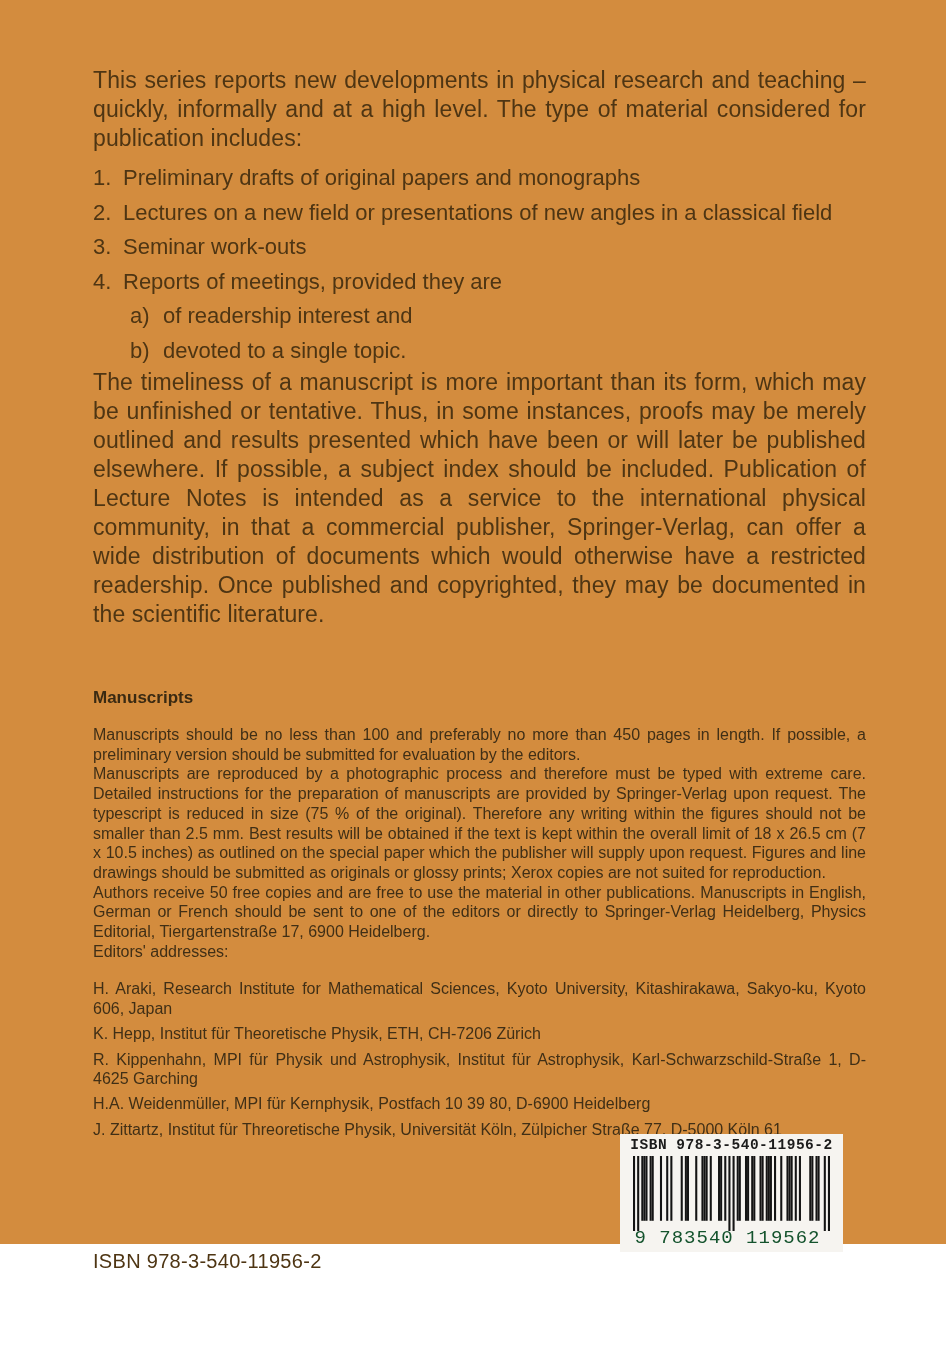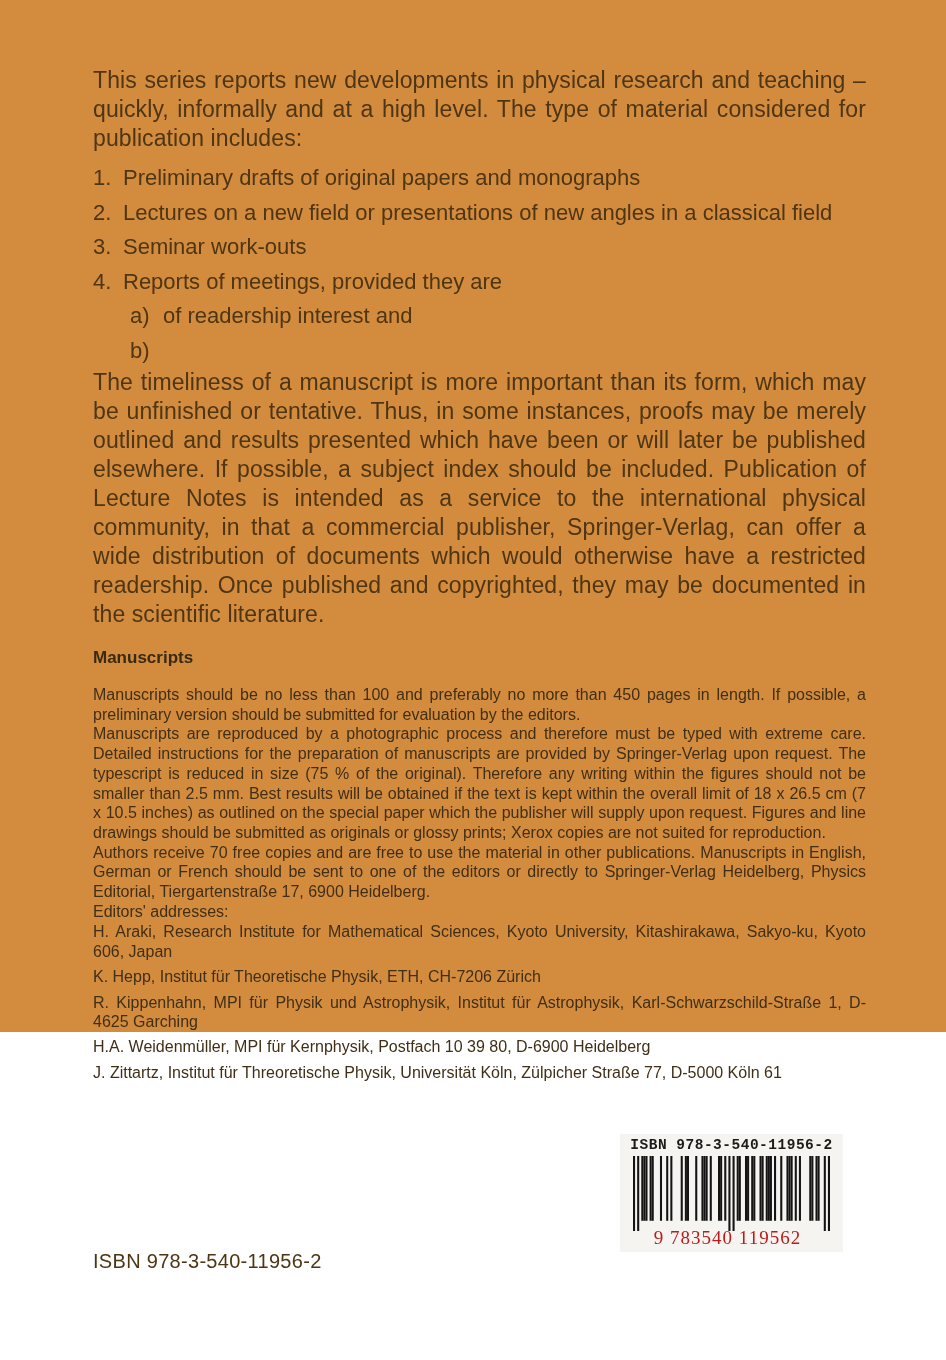--- a/index.html
+++ b/index.html
@@ -10,7 +10,7 @@
   }
   .cover {
     position: relative;
-    width: 946px; height: 1032px;
+    width: 946px; height: 1244px;
     background: #d38c3e;
   }
   .col {

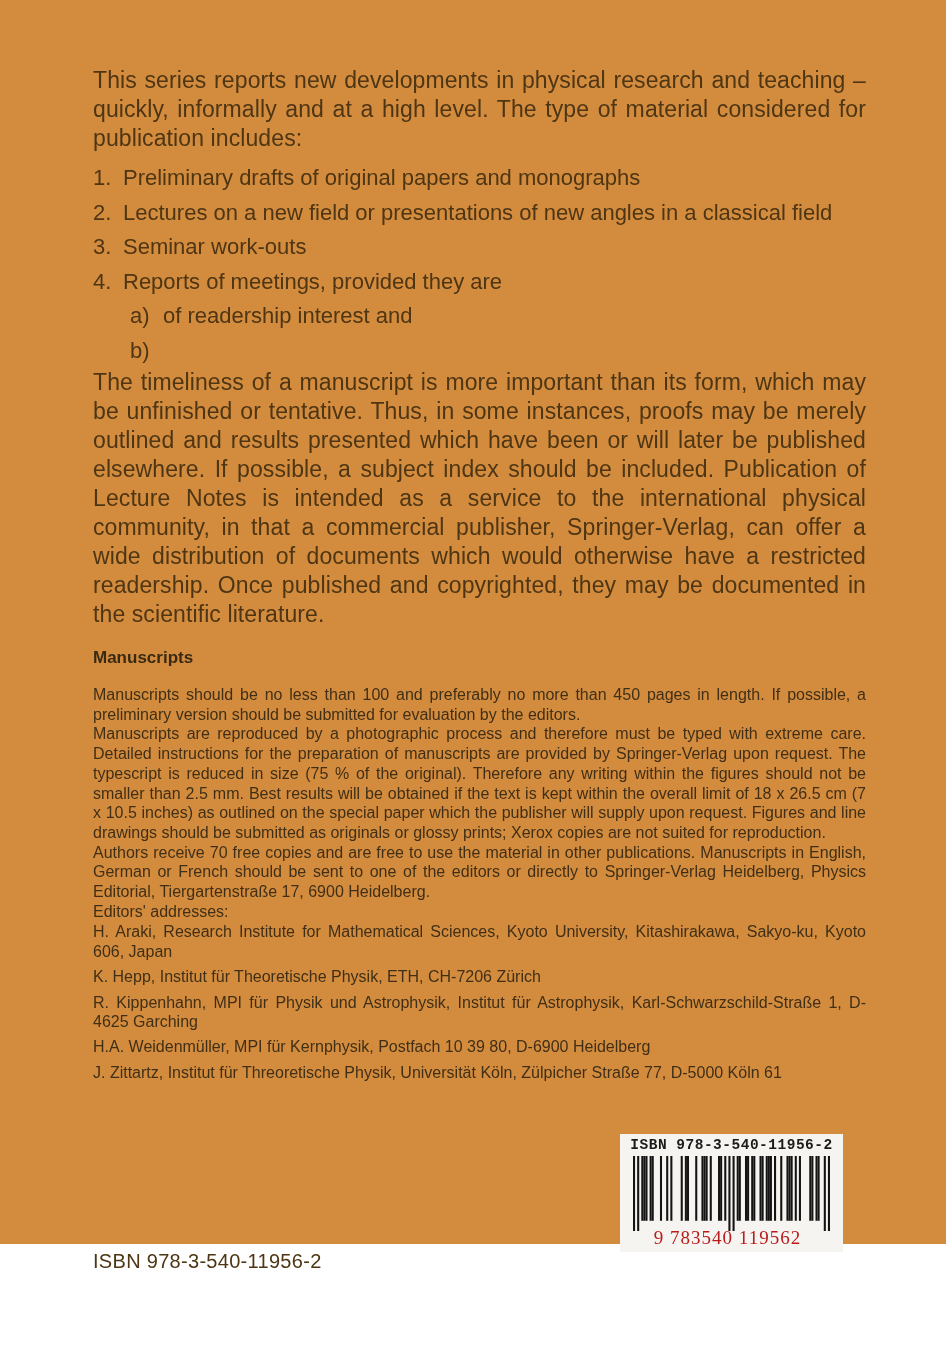--- a/index.html
+++ b/index.html
@@ -134,6 +134,7 @@
     </div>
     <div class="li sub">
       <span class="marker">b)</span>
+      <span>devoted to a single topic.</span>
     </div>
   </div>
 

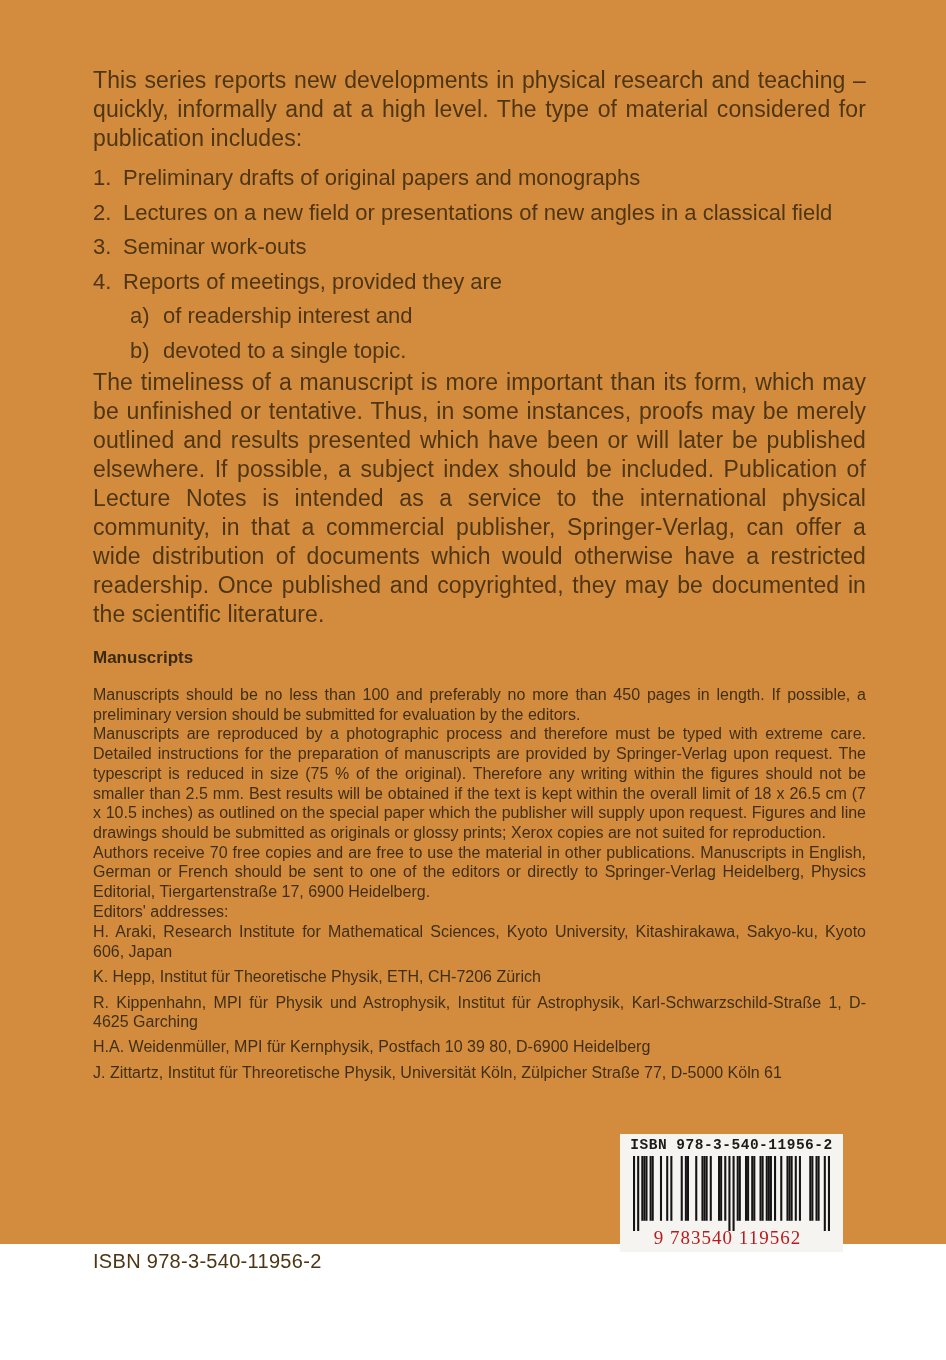--- a/index.html
+++ b/index.html
@@ -43,7 +43,7 @@
   .series-list .li.sub .marker { width: 33px; }
 
   
-  .manuscripts { top: 648px; color: #402f16; }
+  .manuscripts { top: 688px; color: #402f16; }
   .manuscripts h2 {
     font-size: 17px;
     font-weight: bold;

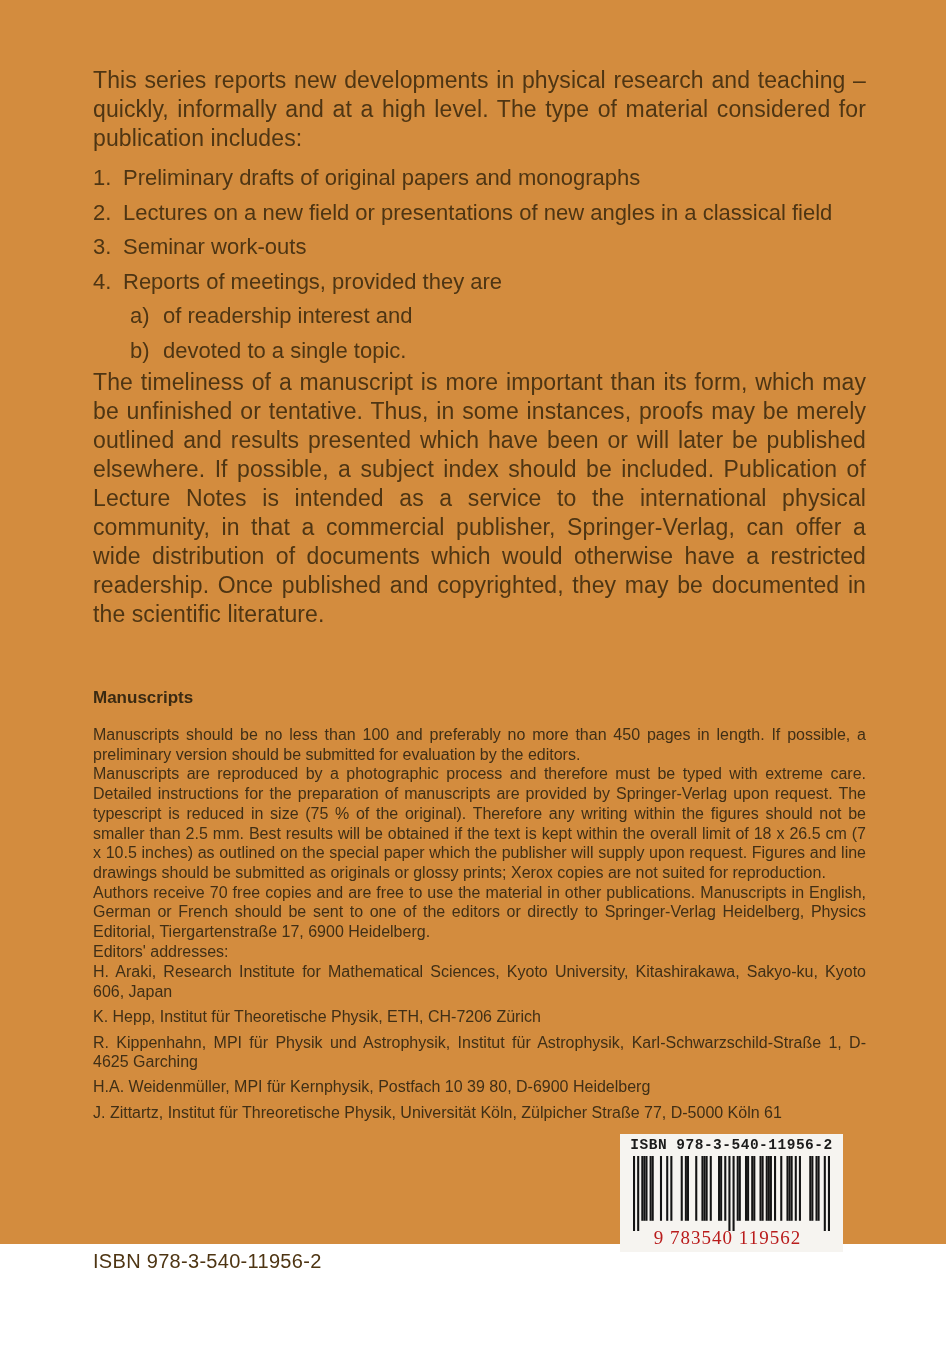--- a/index.html
+++ b/index.html
@@ -144,7 +144,7 @@
     <h2>Manuscripts</h2>
     <p>Manuscripts should be no less than 100 and preferably no more than 450 pages in length. If possible, a preliminary version should be submitted for evaluation by the editors.</p>
     <p>Manuscripts are reproduced by a photographic process and therefore must be typed with extreme care. Detailed instructions for the preparation of manuscripts are provided by Springer-Verlag upon request. The typescript is reduced in size (75 % of the original). Therefore any writing within the figures should not be smaller than 2.5 mm. Best results will be obtained if the text is kept within the overall limit of 18 x 26.5 cm (7 x 10.5 inches) as outlined on the special paper which the publisher will supply upon request. Figures and line drawings should be submitted as originals or glossy prints; Xerox copies are not suited for reproduction.</p>
-    <p>Authors receive 70 free copies and are free to use the material in other publications. Manuscripts in English, German or French should be sent to one of the editors or directly to Springer-Verlag Heidelberg, Physics Editorial, Tiergartenstraße 17, 6900 Heidelberg.</p>
+    <p>Authors receive 50 free copies and are free to use the material in other publications. Manuscripts in English, German or French should be sent to one of the editors or directly to Springer-Verlag Heidelberg, Physics Editorial, Tiergartenstraße 17, 6900 Heidelberg.</p>
     <p class="editors-label">Editors' addresses:</p>
     <p class="editor">H. Araki, Research Institute for Mathematical Sciences, Kyoto University, Kitashirakawa, Sakyo-ku, Kyoto 606, Japan</p>
     <p class="editor">K. Hepp, Institut für Theoretische Physik, ETH, CH-7206 Zürich</p>

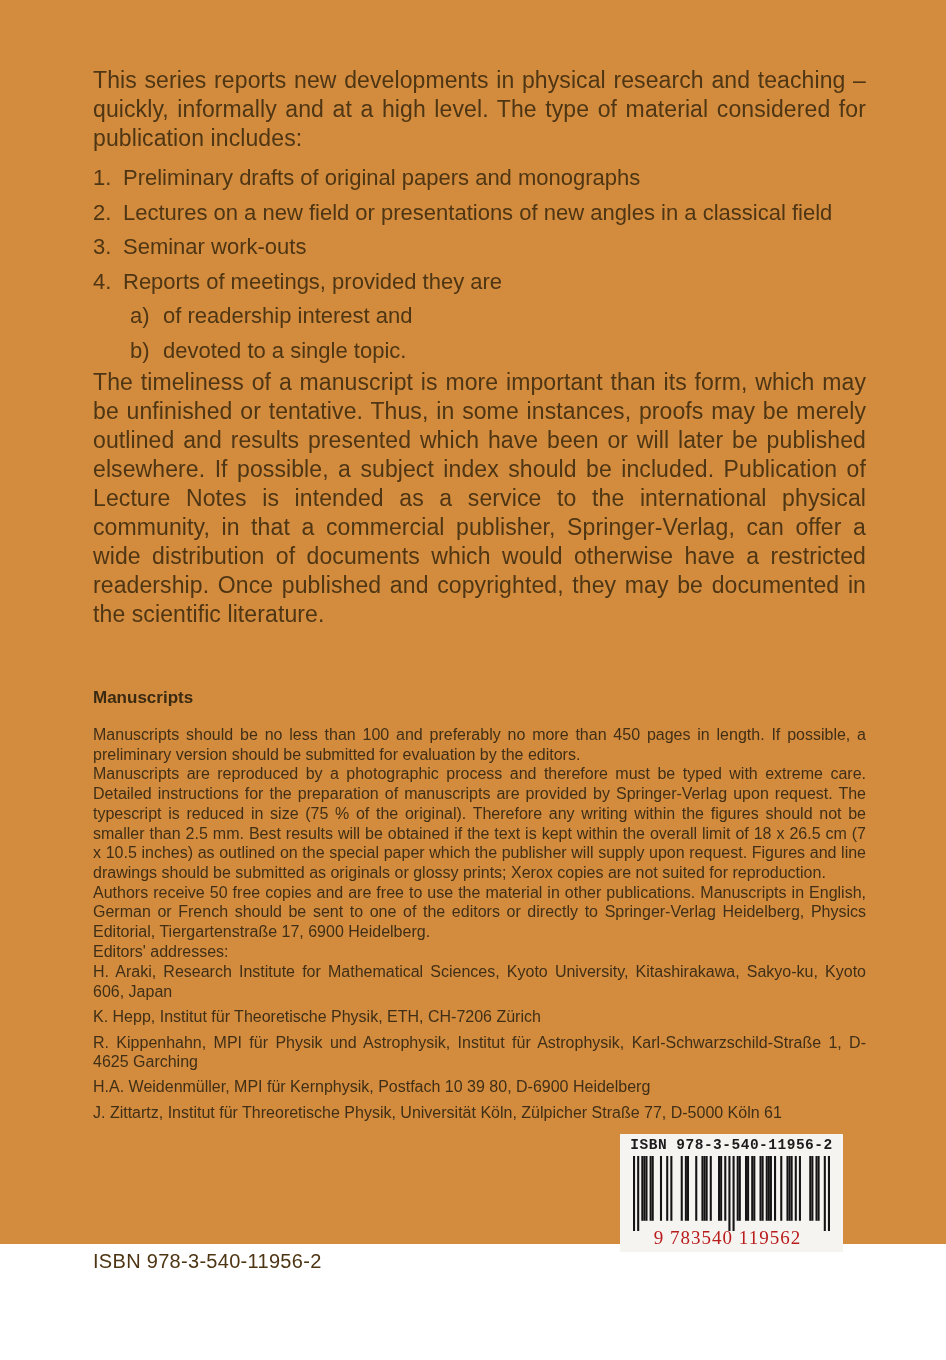--- a/index.html
+++ b/index.html
@@ -57,7 +57,7 @@
     text-align: justify;
   }
   .manuscripts p.editor { margin-bottom: 5.5px; }
-  .manuscripts .editors-label { margin-bottom: 1px; }
+  .manuscripts .editors-label { margin-bottom: 18px; }
 
   
   .barcode-box {

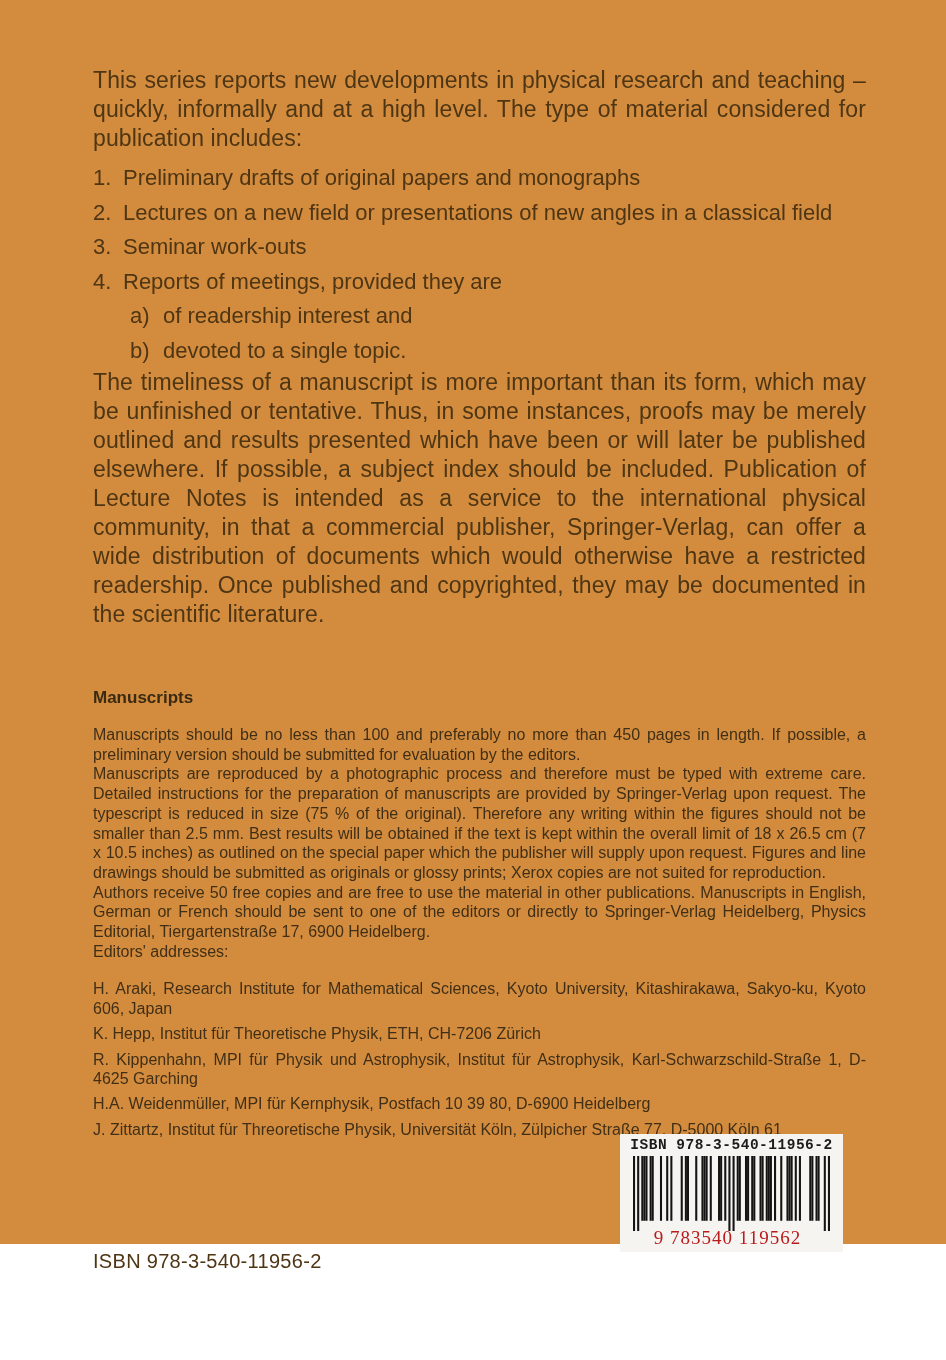--- a/index.html
+++ b/index.html
@@ -88,10 +88,10 @@
     position: absolute;
     top: 93px; left: 0; right: 8px;
     text-align: center;
-    font-family: Liberation Serif, serif;
+    font-family: Liberation Mono, monospace;
     font-size: 19px;
     letter-spacing: 1px;
-    color: #b91c1c;
+    color: #14532d;
     white-space: nowrap;
   }
 

